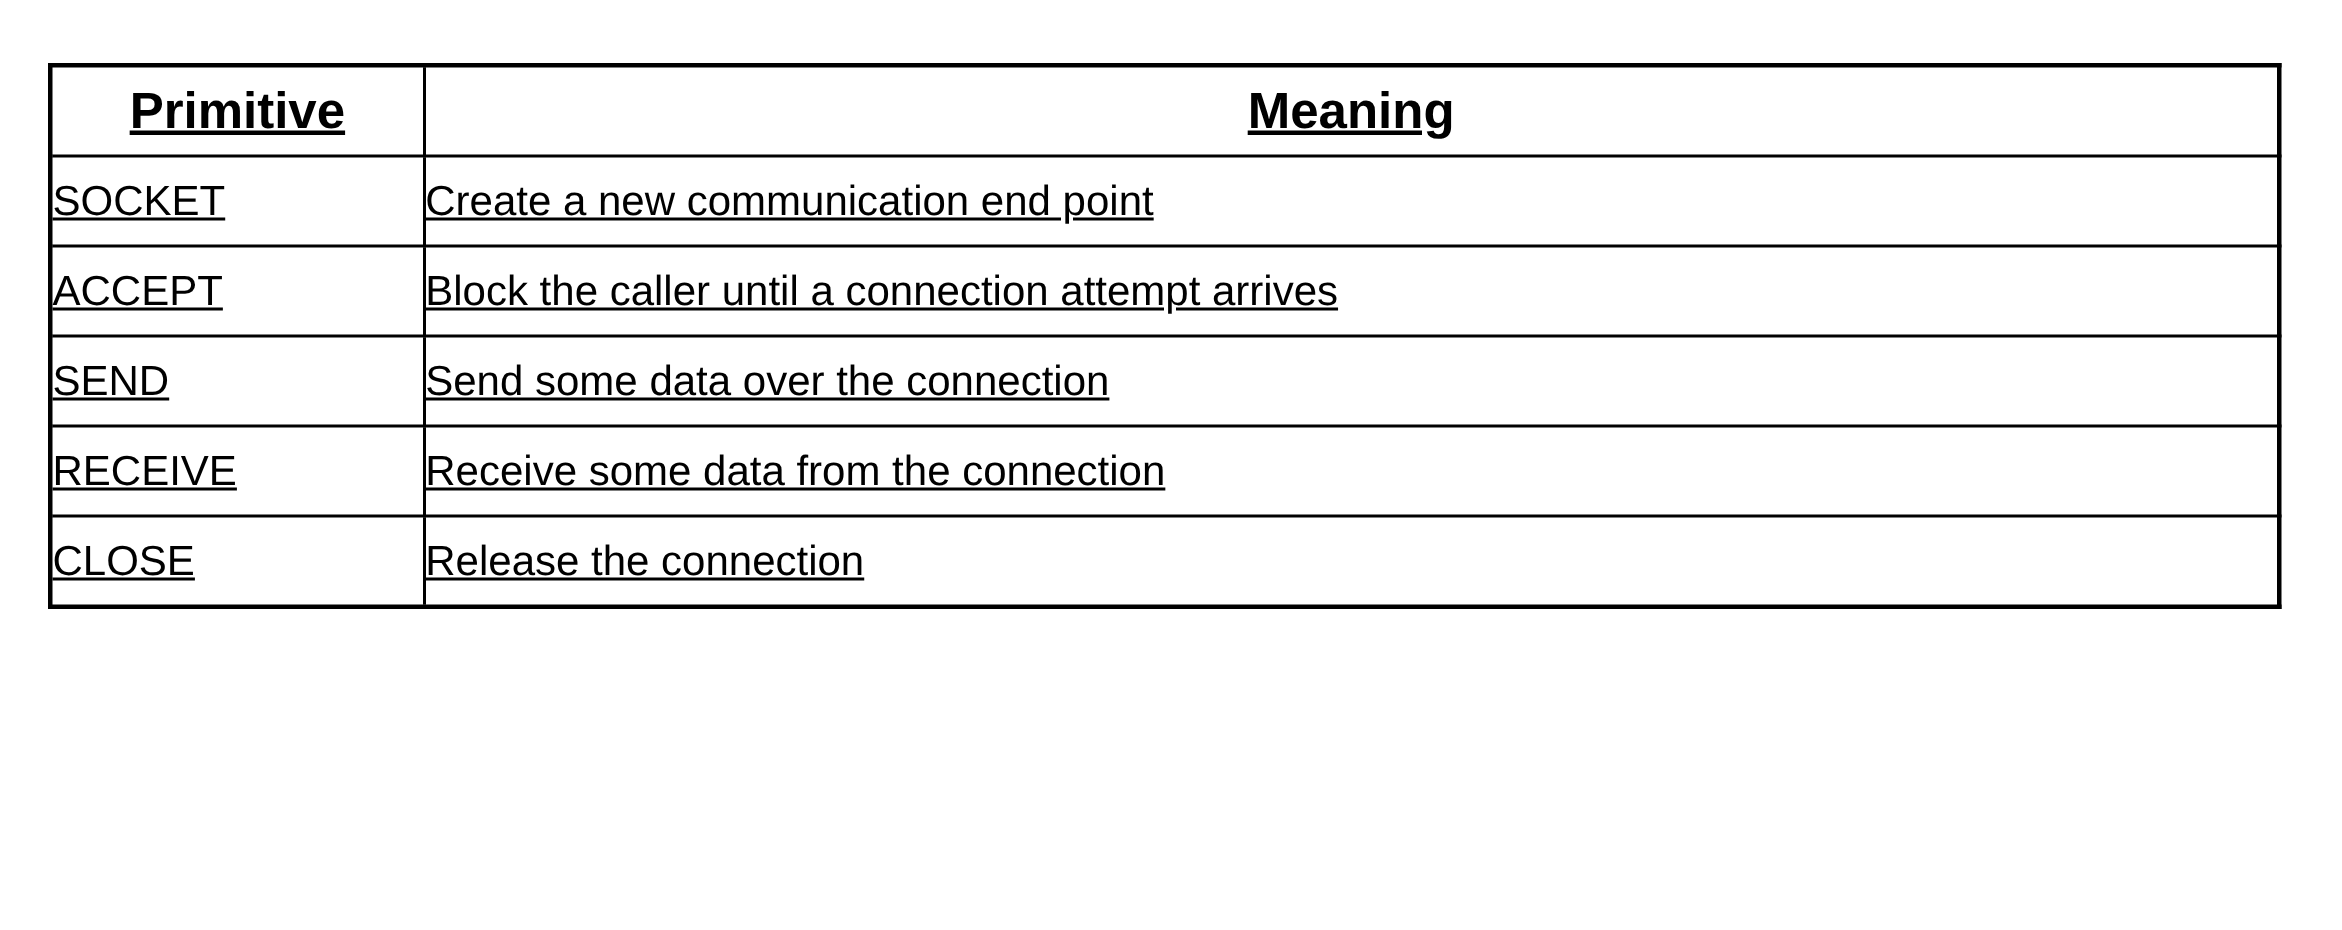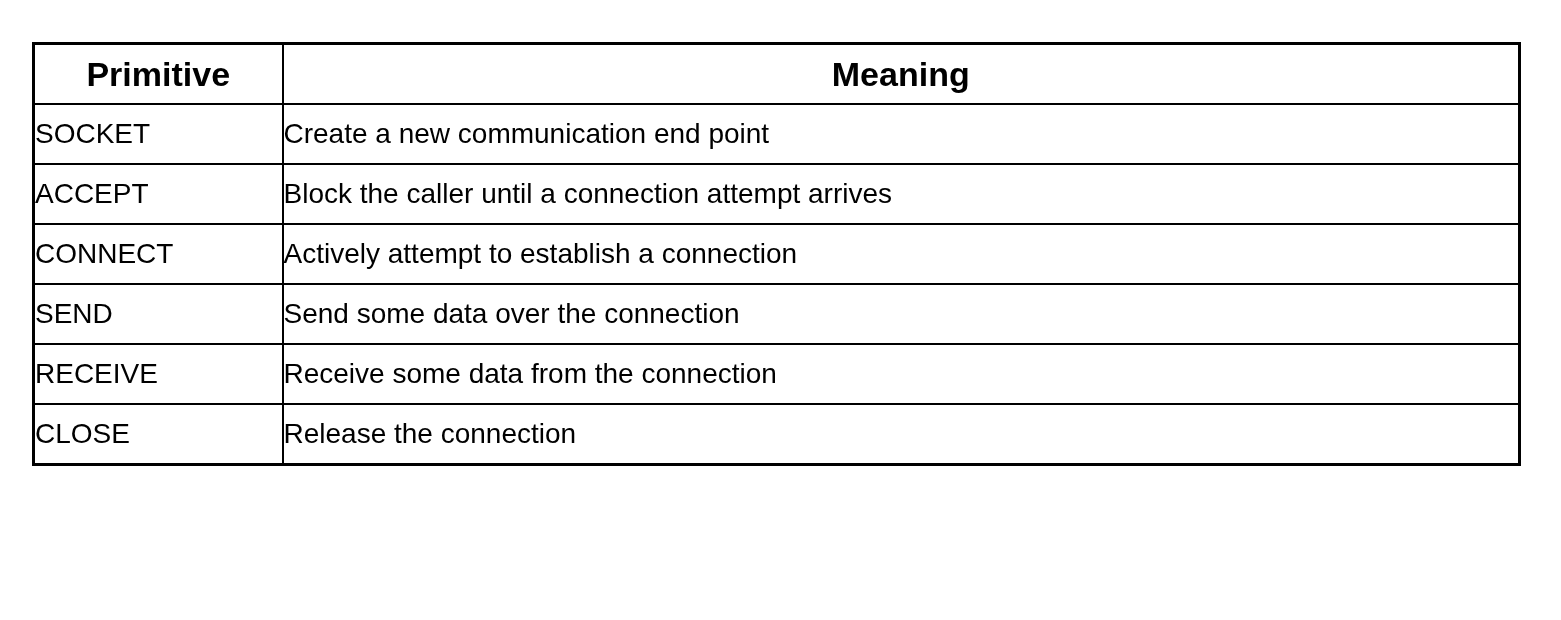--- a/index.html
+++ b/index.html
@@ -43,6 +43,7 @@
     padding: 0;
     vertical-align: middle;
     background: #ffffff;
+    text-decoration: underline;
   }
 
   

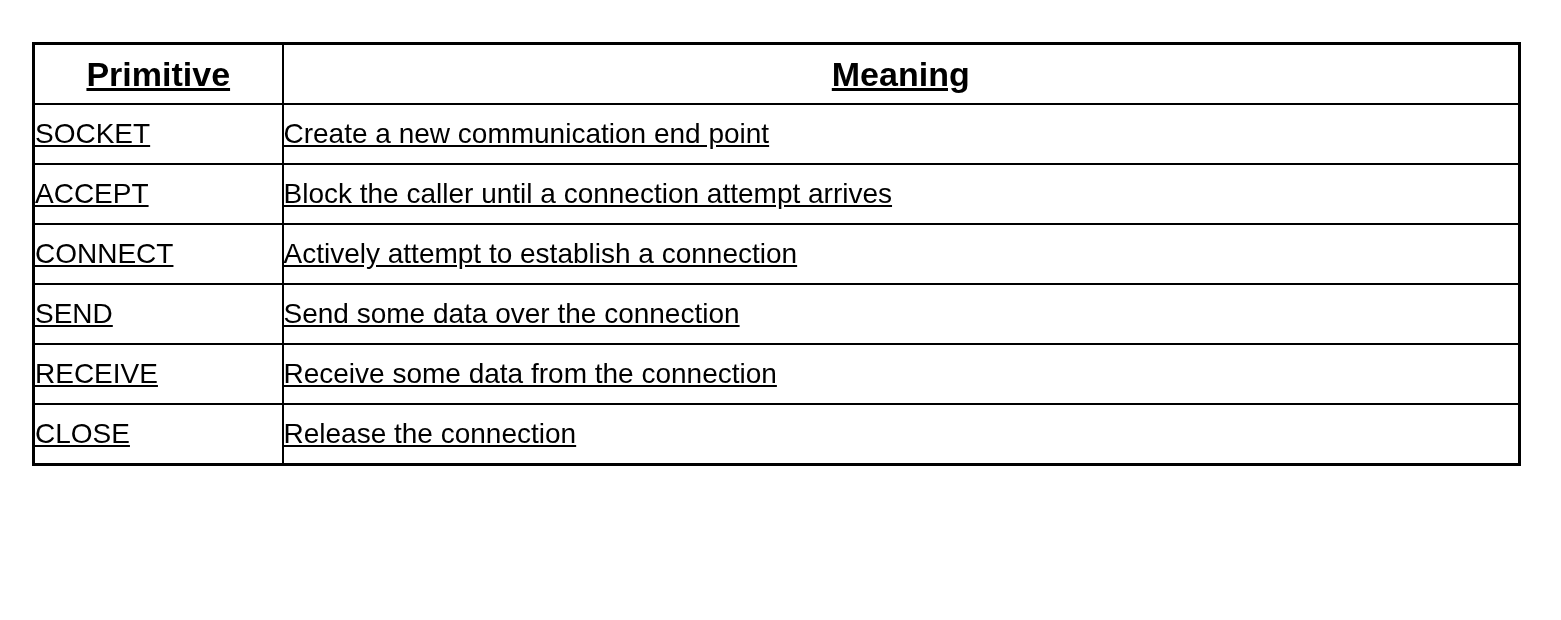--- a/index.html
+++ b/index.html
@@ -101,10 +101,6 @@
           <td class="cell-meaning">Block the caller until a connection attempt arrives</td>
         </tr>
         <tr>
-          <td class="cell-primitive">CONNECT</td>
-          <td class="cell-meaning">Actively attempt to establish a connection</td>
-        </tr>
-        <tr>
           <td class="cell-primitive">SEND</td>
           <td class="cell-meaning">Send some data over the connection</td>
         </tr>

